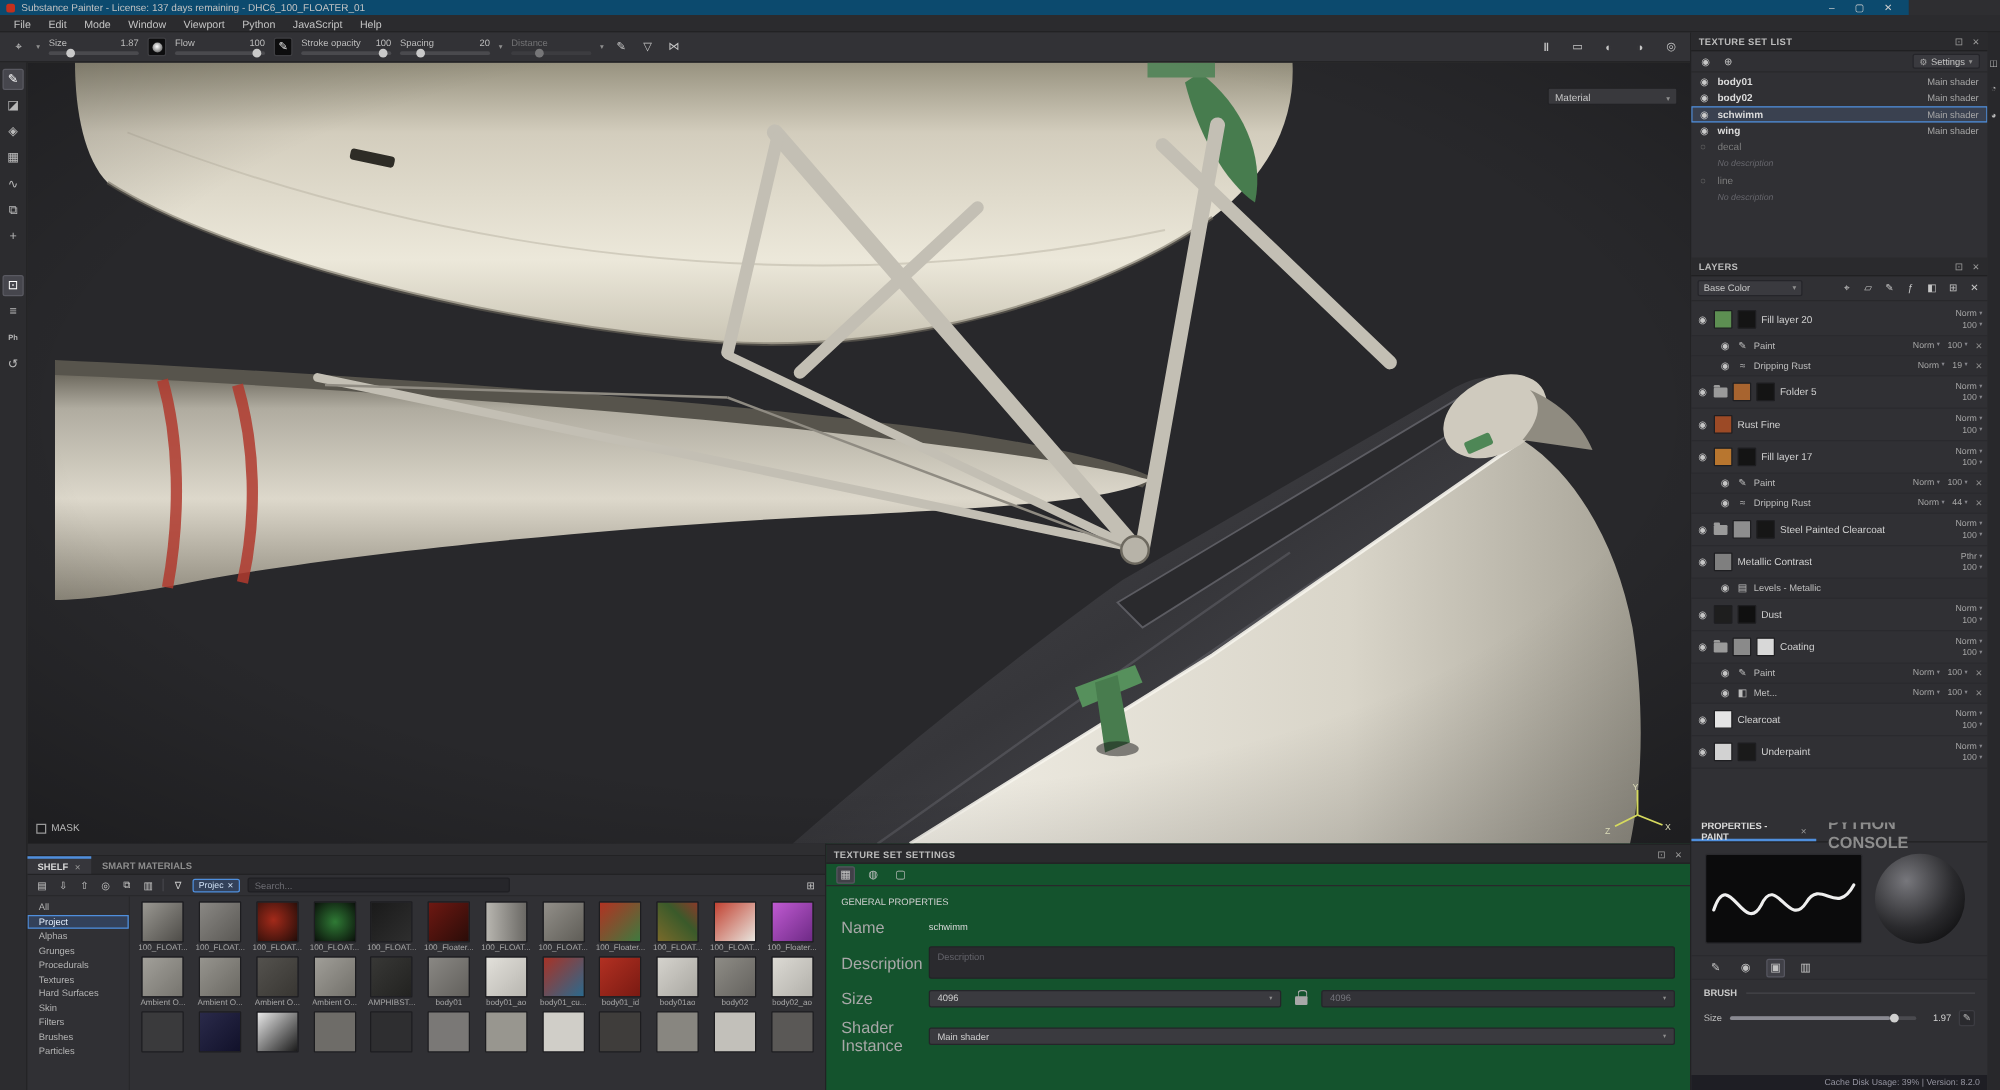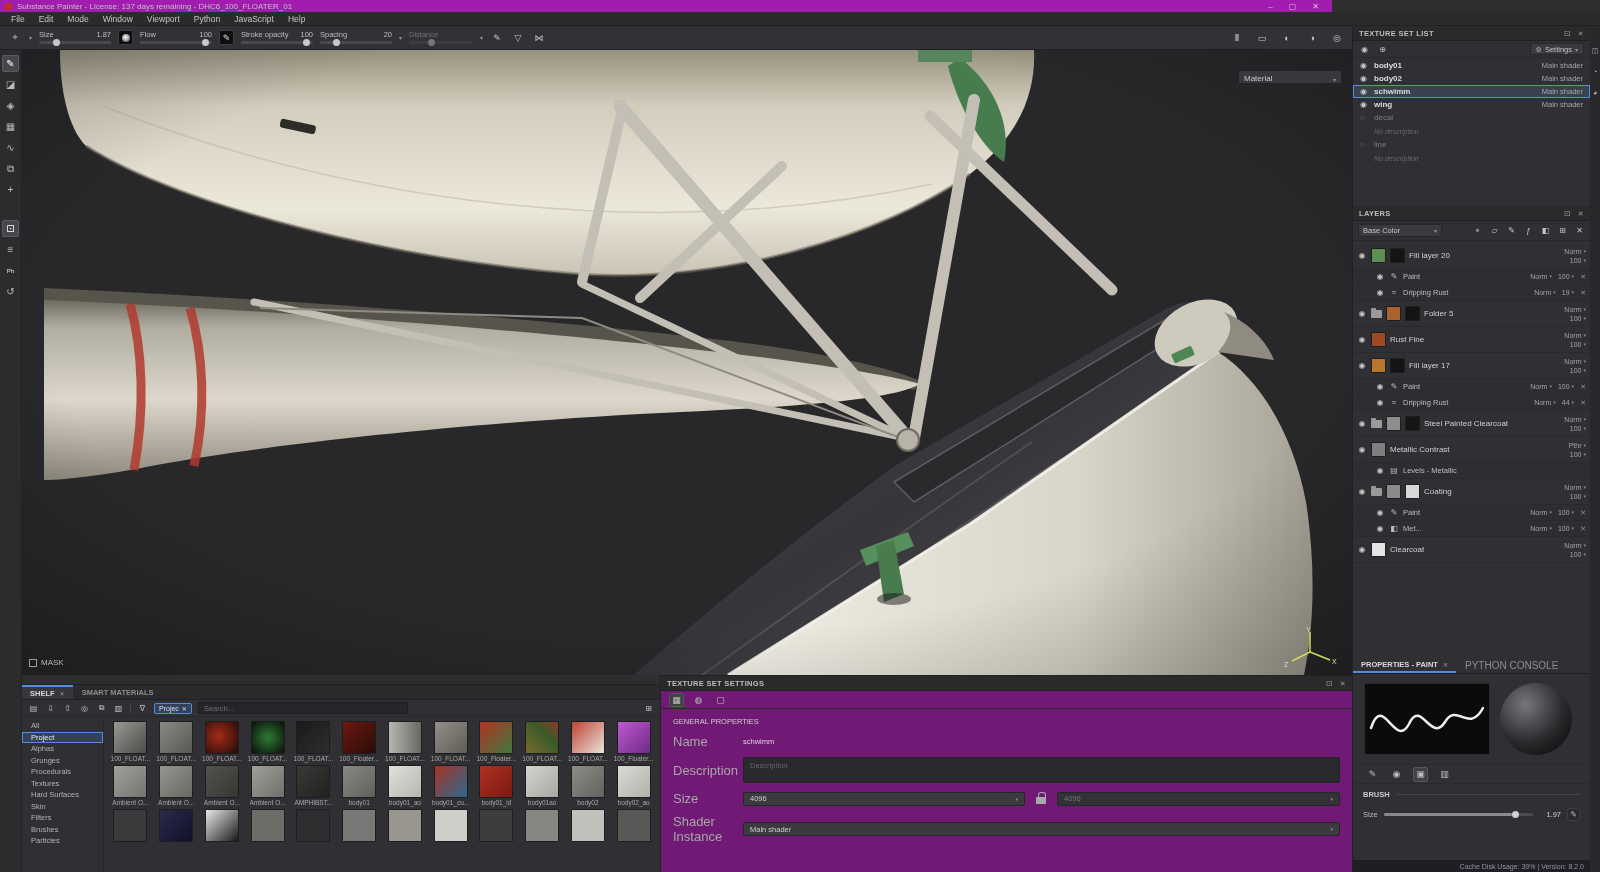--- a/index.html
+++ b/index.html
@@ -8,7 +8,7 @@
   .app{position:relative;width:1600px;height:872px;background:#2e2e31;color:#b6b6b6;font-size:9px}
 
   
-  .titlebar{position:absolute;left:0;top:0;width:1332px;height:12px;background:#a21caf;
+  .titlebar{position:absolute;left:0;top:0;width:1527px;height:12px;background:#0c4a6e;
     display:flex;align-items:center;gap:5px;padding:0 5px;font-size:8px;color:#c2c2c2}
   .app-logo{width:7px;height:7px;border-radius:2px;background:#c2301d;flex:none}
   .title-text{white-space:nowrap}

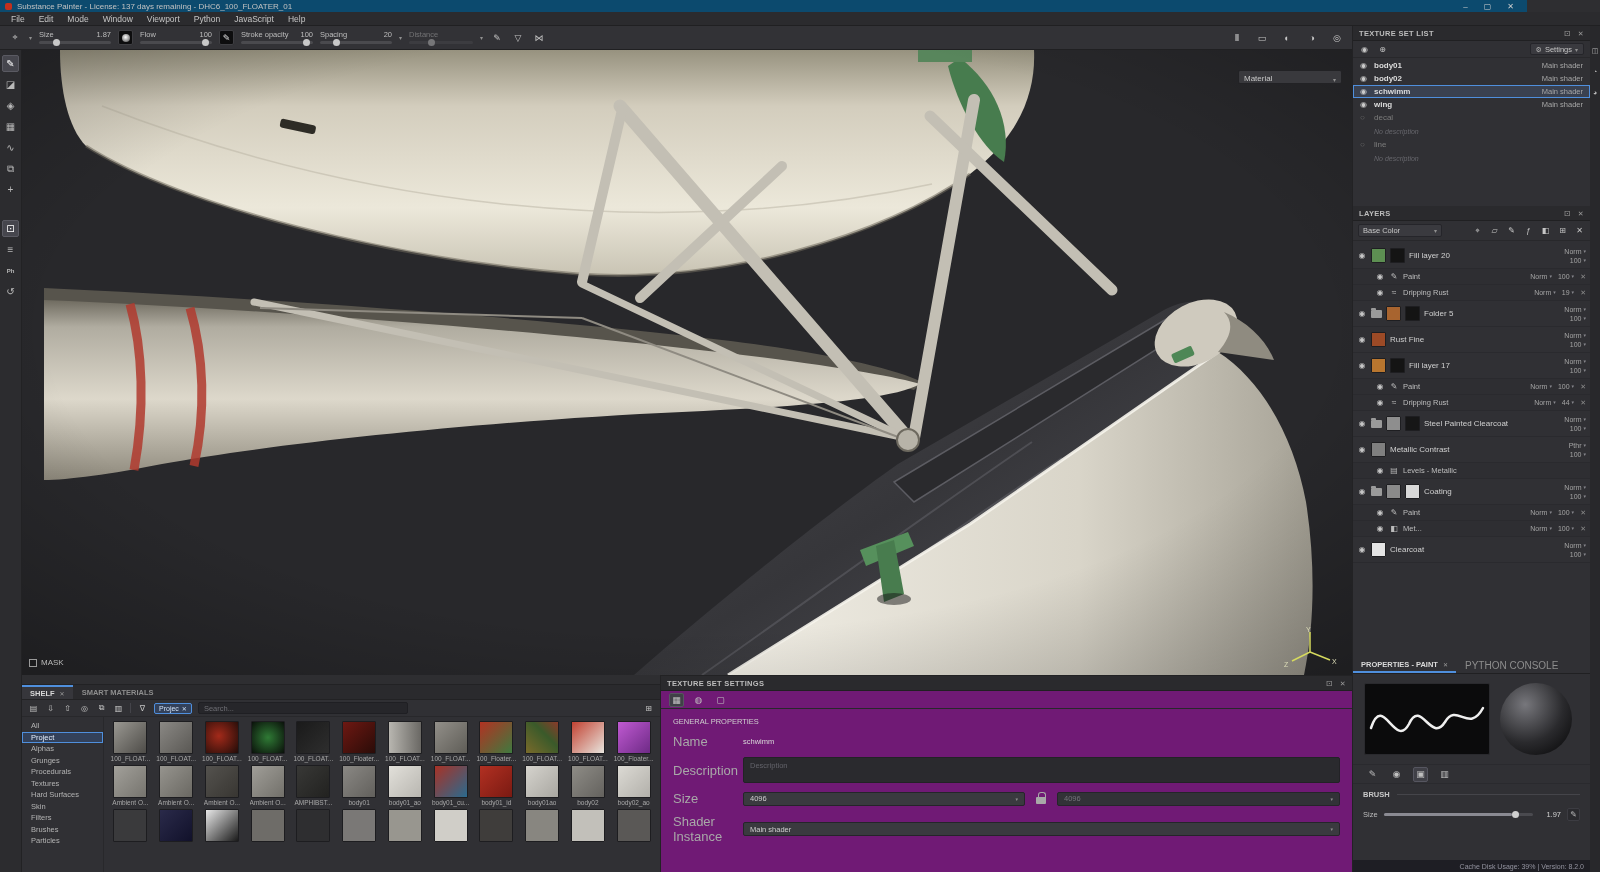--- a/index.html
+++ b/index.html
@@ -694,6 +694,18 @@
 
           </div>
 
+          <div class="lrow" data-name="layer-row">
+            <span class="eye" data-name="layer-visibility-icon"></span>
+
+            <span class="thumb t1" data-name="layer-thumbnail" style="background: rgb(30, 30, 30);"></span>
+            <span class="thumb t2" data-name="layer-mask-thumbnail" style="background: rgb(16, 16, 16);"></span>
+            <span class="lname" data-name="layer-name">Dust</span>
+            <span class="lright">
+              <span class="blend" data-name="blend-mode-dropdown">Norm</span>
+              <span class="lop" data-name="layer-opacity">100</span>
+            </span>
+
+          </div>
 
           <div class="lrow folder" data-name="layer-row">
             <span class="eye" data-name="layer-visibility-icon"></span>

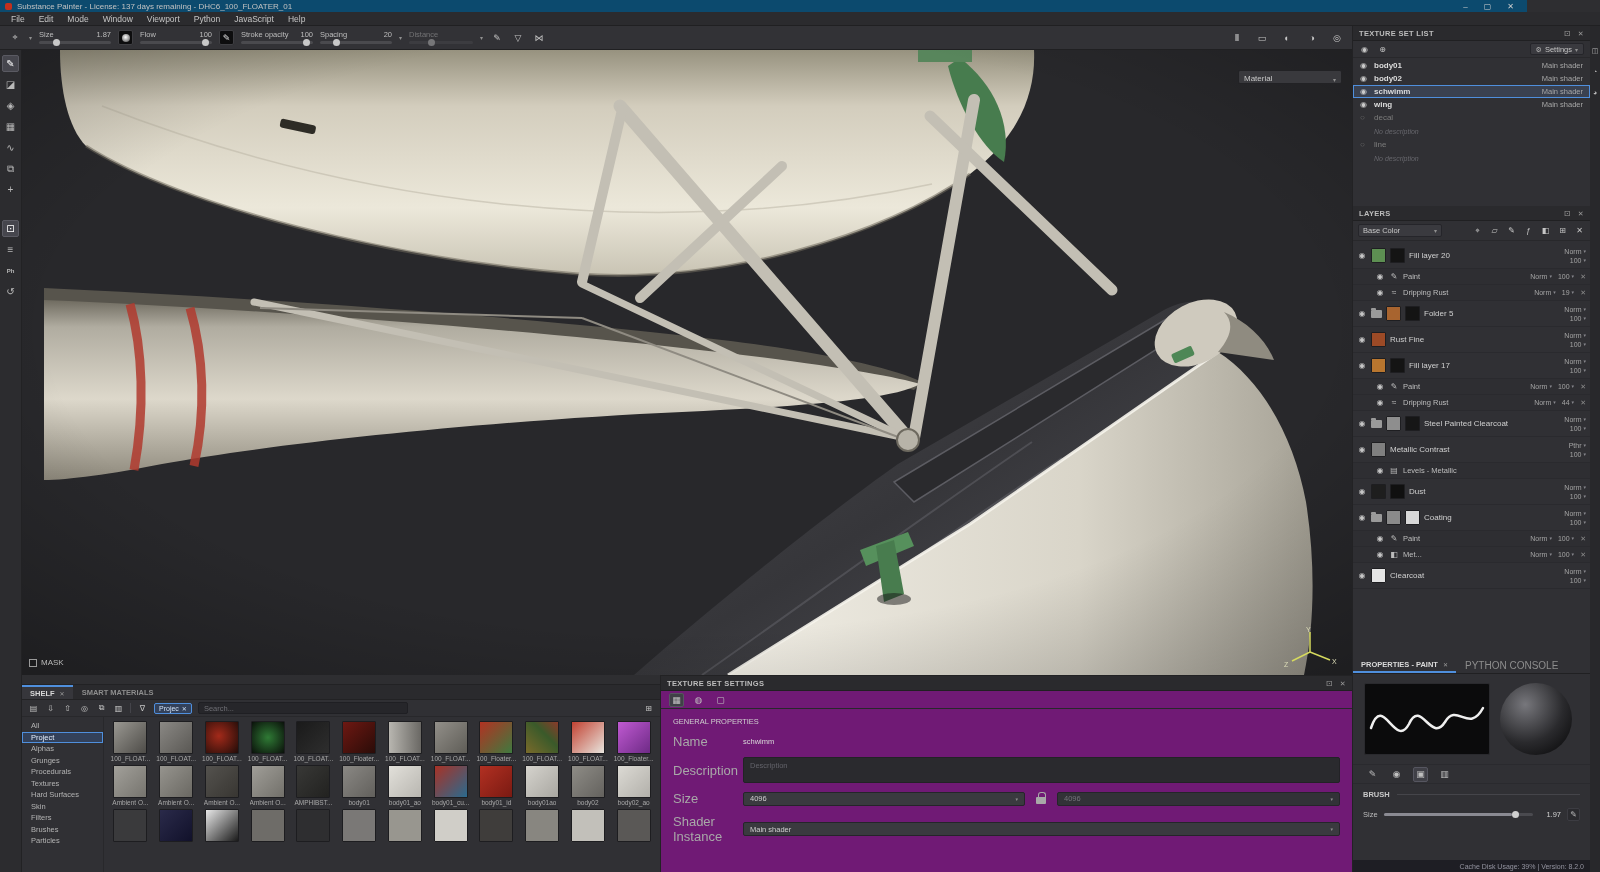--- a/index.html
+++ b/index.html
@@ -758,6 +758,18 @@
 
           </div>
 
+          <div class="lrow" data-name="layer-row">
+            <span class="eye" data-name="layer-visibility-icon"></span>
+
+            <span class="thumb t1" data-name="layer-thumbnail" style="background: rgb(210, 210, 210);"></span>
+            <span class="thumb t2" data-name="layer-mask-thumbnail" style="background: rgb(26, 26, 26);"></span>
+            <span class="lname" data-name="layer-name">Underpaint</span>
+            <span class="lright">
+              <span class="blend" data-name="blend-mode-dropdown">Norm</span>
+              <span class="lop" data-name="layer-opacity">100</span>
+            </span>
+
+          </div>
         </div>
     </div>
 

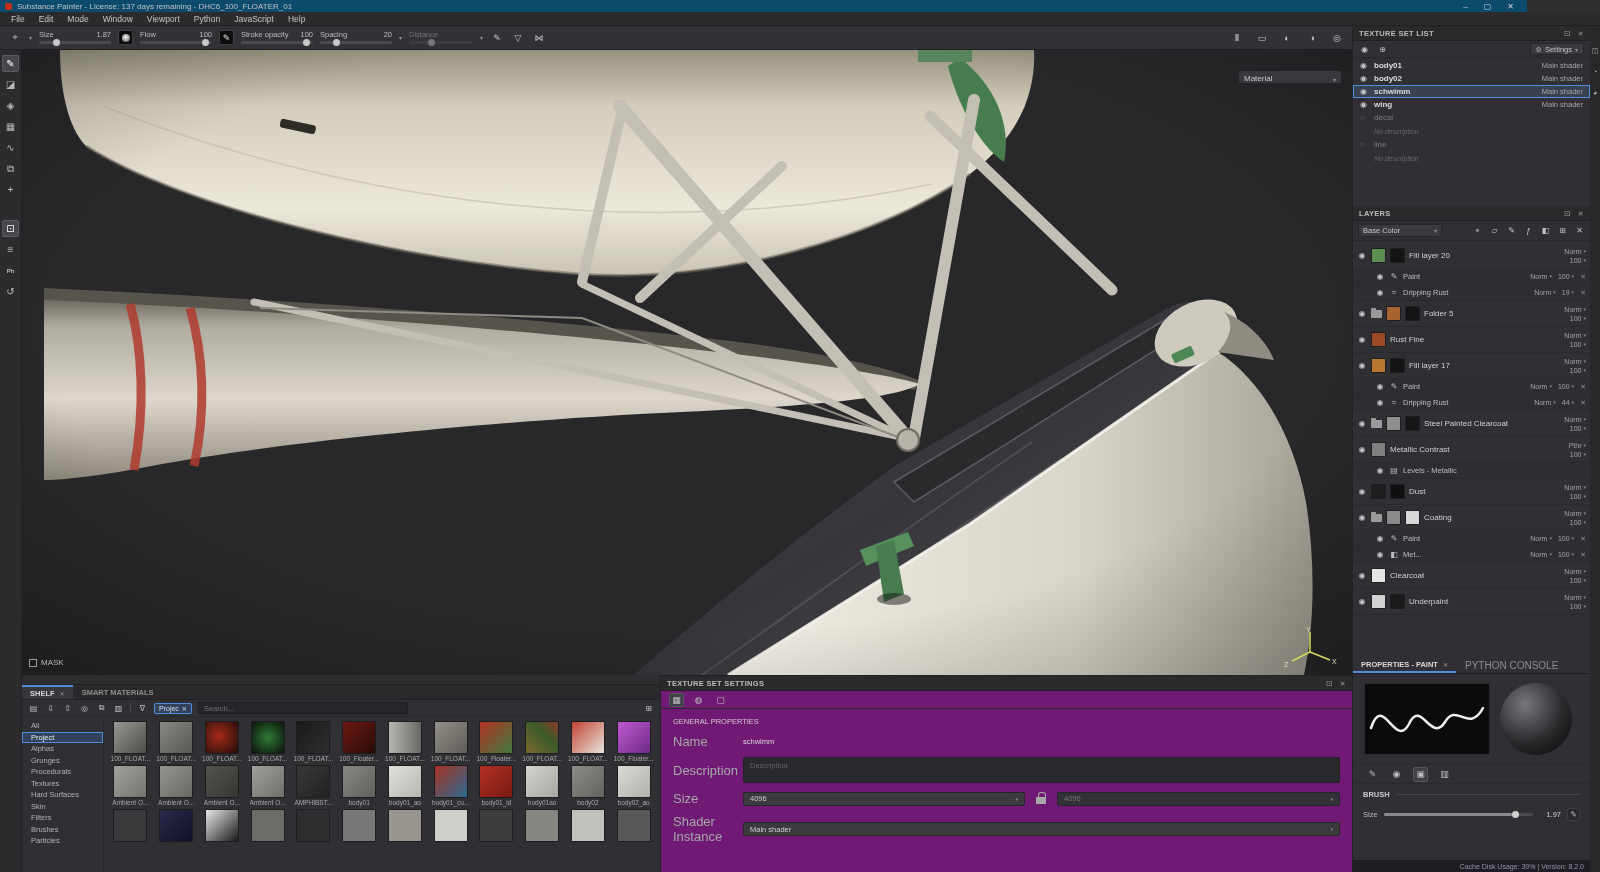--- a/index.html
+++ b/index.html
@@ -127,7 +127,7 @@
   .ptab{display:flex;align-items:center;gap:5px;padding:0 8px;font-size:7.5px;font-weight:bold;
     color:#dadada;border-bottom:2px solid #4f8fdd}
   .ptab .tabclose::before{content:"✕";font-size:6px;color:#9a9a9a}
-  .ptab2{padding:0 9px;display:flex;align-items:center;font-size:10px;font-weight:normal;color:#8d8d8d}
+  .ptab2{padding:0 9px;display:flex;align-items:center;font-size:13px;font-weight:bold;color:#8d8d8d}
   .props-previews{display:flex;gap:10px;padding:9px 11px;align-items:center;flex:none}
   .stroke-prev{width:126px;height:72px;background:#0b0b0c;border:1px solid #2a2a2e;border-radius:2px;flex:none}
   .sphere-prev{width:72px;height:72px;border-radius:50%;flex:none;

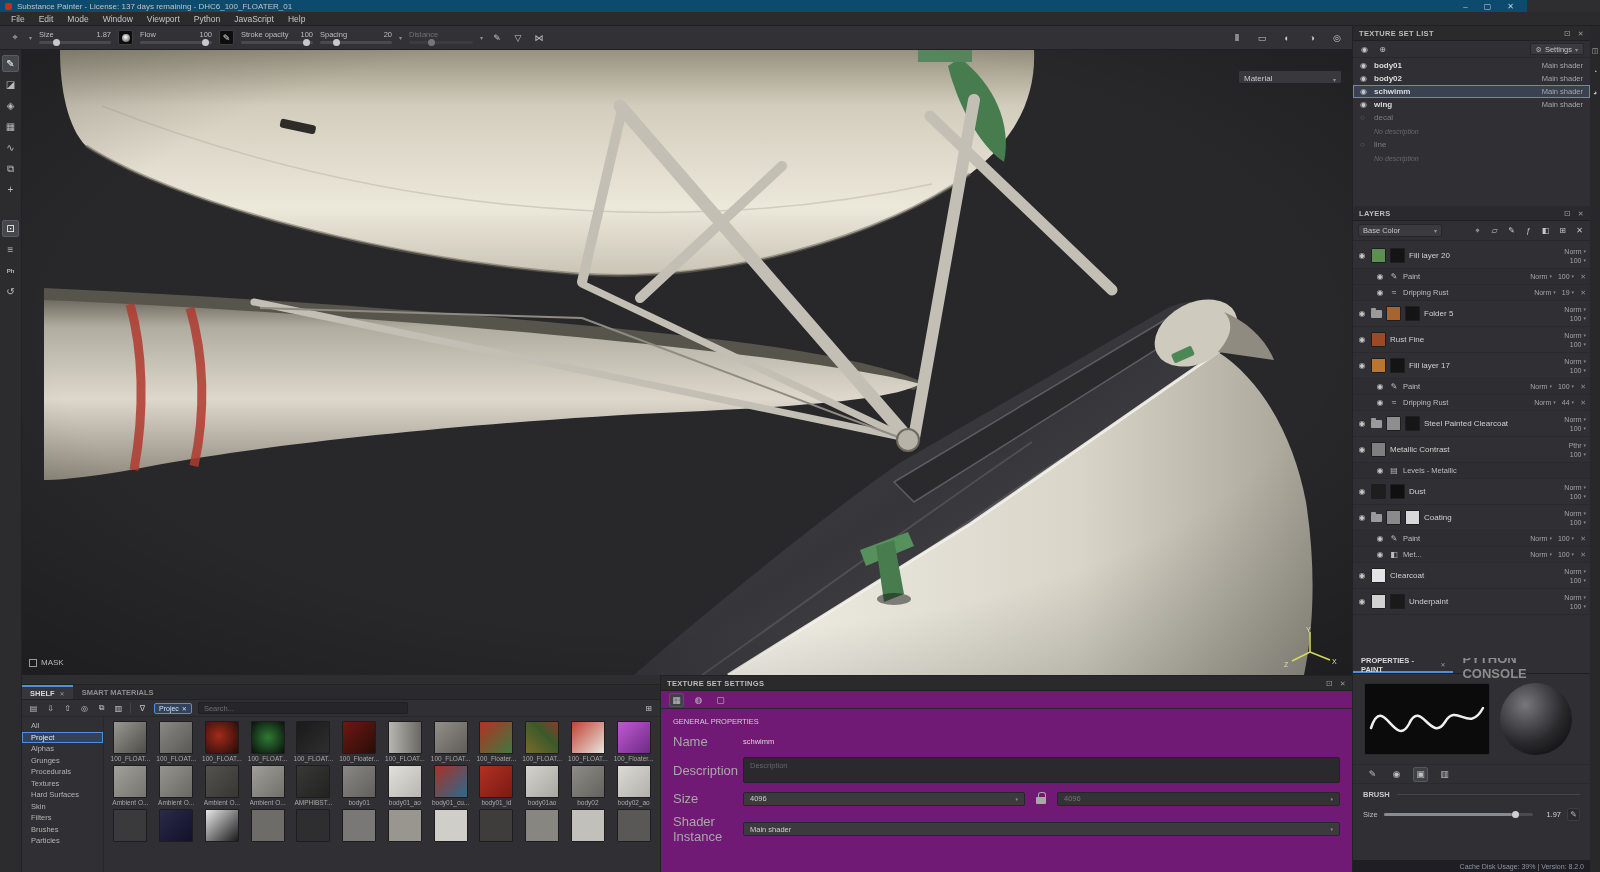--- a/index.html
+++ b/index.html
@@ -183,7 +183,7 @@
   .gname{font-size:6.5px;color:#a8a8a8;max-width:42px;white-space:nowrap;overflow:hidden;height:8px}
 
   
-  .tss{position:absolute;left:660px;top:675px;width:692px;height:197px;background:#701a75;
+  .tss{position:absolute;left:660px;top:675px;width:692px;height:197px;background:#14532d;
     border-top:1px solid #222224;border-left:1px solid #222224;display:flex;flex-direction:column}
   .tss-icons{height:18px;display:flex;align-items:center;gap:7px;padding:0 8px;border-bottom:1px solid #28282b;flex:none}
   .tssicon{width:15px;height:14px;display:flex;align-items:center;justify-content:center;color:#c0c0c0;

